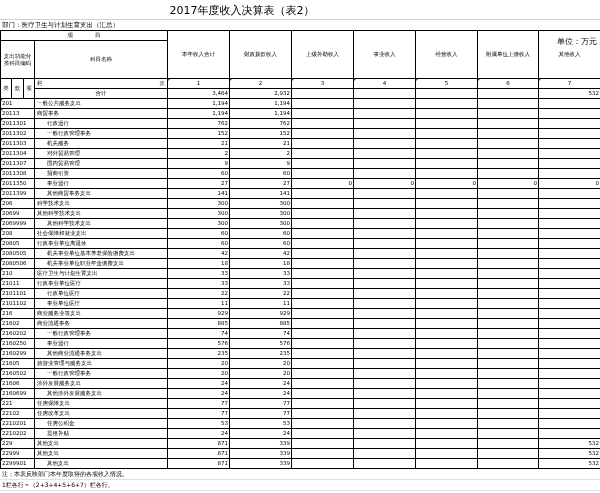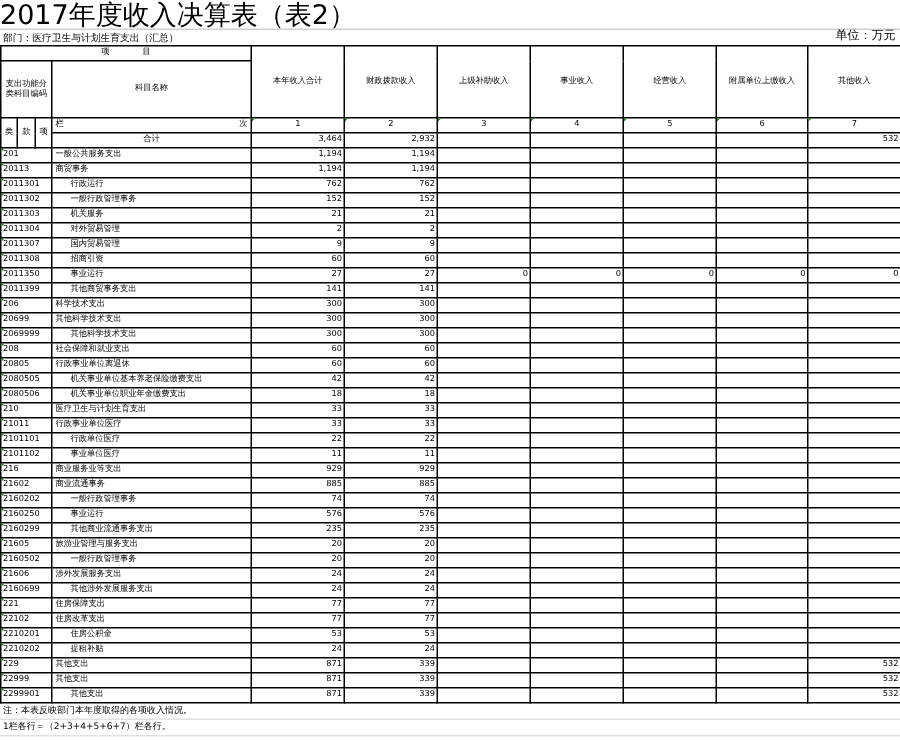--- a/index.html
+++ b/index.html
@@ -6,7 +6,7 @@
   body { width:600px; height:493px; overflow:hidden; position:relative;
          font-family:"DejaVu Sans", sans-serif; color:#000; }
   .title { position:absolute; left:0; top:0; width:484px; height:20px;
-           text-align:left; font-size:18px; line-height:22px; }
+           text-align:center; font-size:11px; line-height:22px; }
   .dept { position:absolute; left:2px; top:21px; font-size:6.5px; line-height:9px; }
   .unit { position:absolute; right:3px; top:19px; font-size:8px; line-height:10px; }
   .topline { position:absolute; left:0; top:19px; width:600px; border-top:1px solid #d0d0d0; }

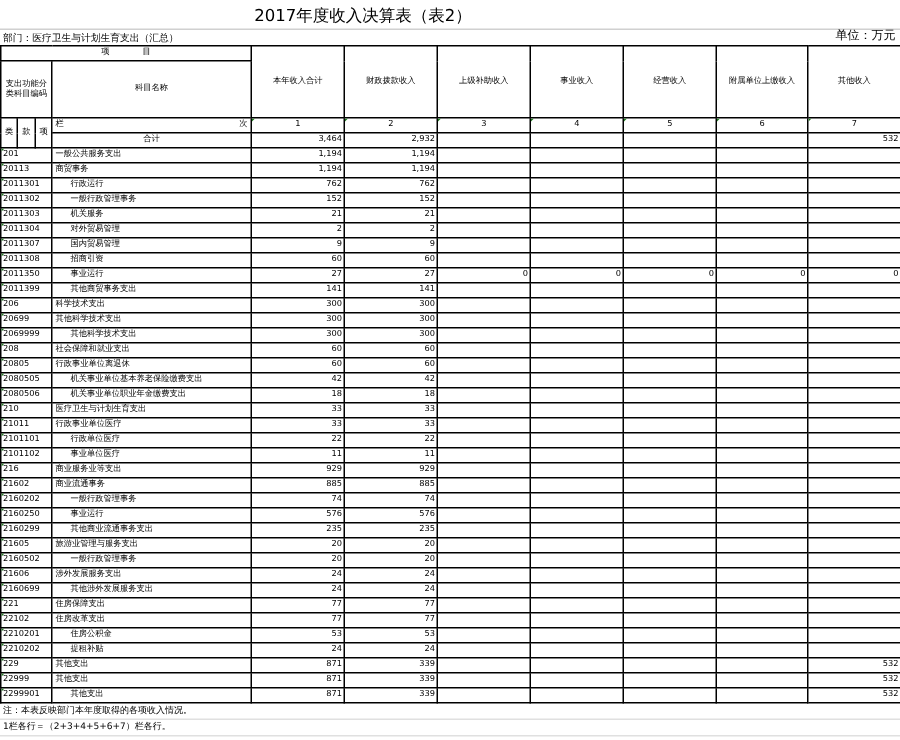--- a/index.html
+++ b/index.html
@@ -8,7 +8,7 @@
   .title { position:absolute; left:0; top:0; width:484px; height:20px;
            text-align:center; font-size:11px; line-height:22px; }
   .dept { position:absolute; left:2px; top:21px; font-size:6.5px; line-height:9px; }
-  .unit { position:absolute; right:3px; top:19px; font-size:8px; line-height:10px; }
+  .unit { position:absolute; right:3px; top:37px; font-size:8px; line-height:10px; }
   .topline { position:absolute; left:0; top:19px; width:600px; border-top:1px solid #d0d0d0; }
   table { position:absolute; left:0; top:30px; border-collapse:collapse; table-layout:fixed;
           width:600px; font-size:5.5px; }

